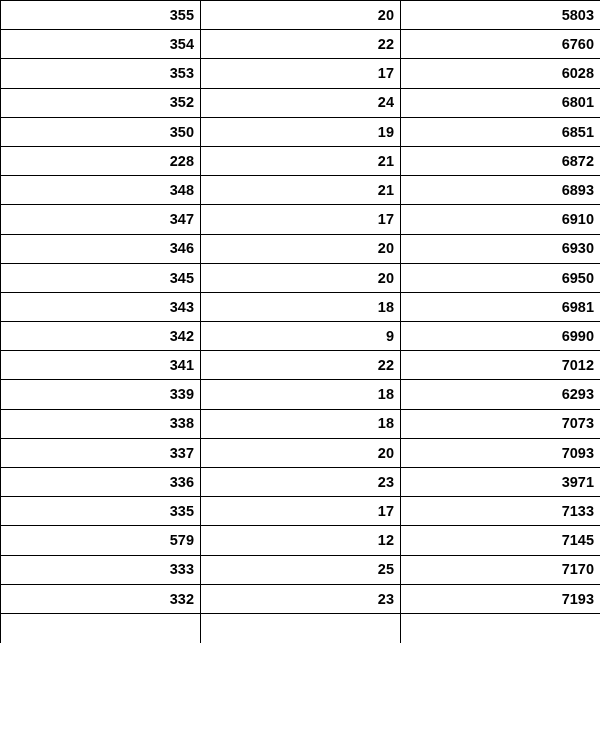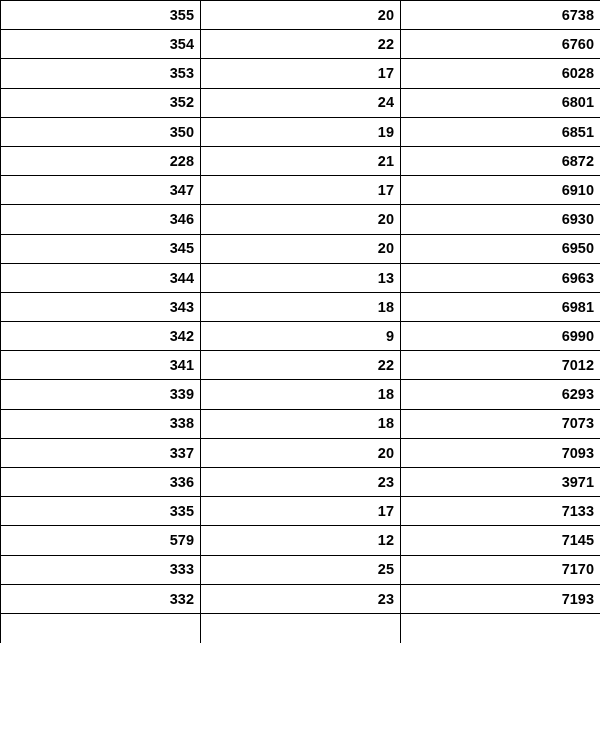--- a/index.html
+++ b/index.html
@@ -55,7 +55,7 @@
       <tr>
         <td>355</td>
         <td>20</td>
-        <td>6738</td>
+        <td>5803</td>
       </tr>
       <tr>
         <td>354</td>

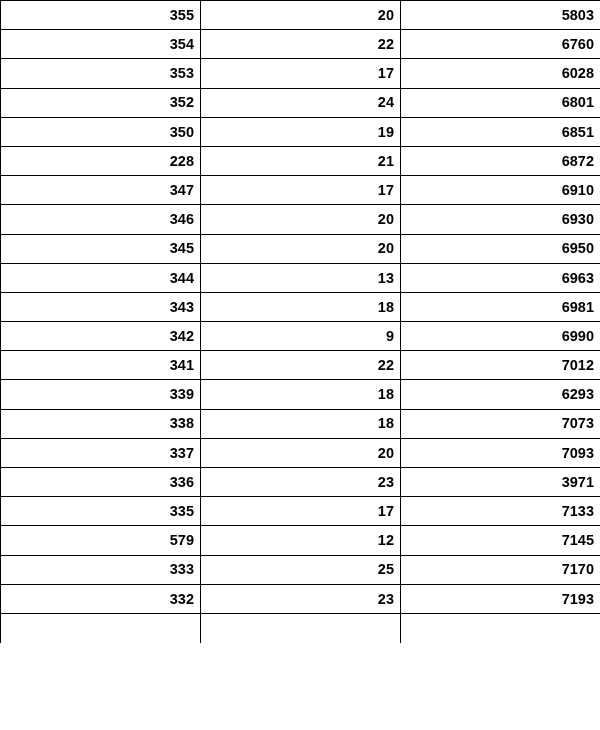--- a/index.html
+++ b/index.html
@@ -83,6 +83,11 @@
         <td>6872</td>
       </tr>
       <tr>
+        <td>348</td>
+        <td>21</td>
+        <td>6893</td>
+      </tr>
+      <tr>
         <td>347</td>
         <td>17</td>
         <td>6910</td>

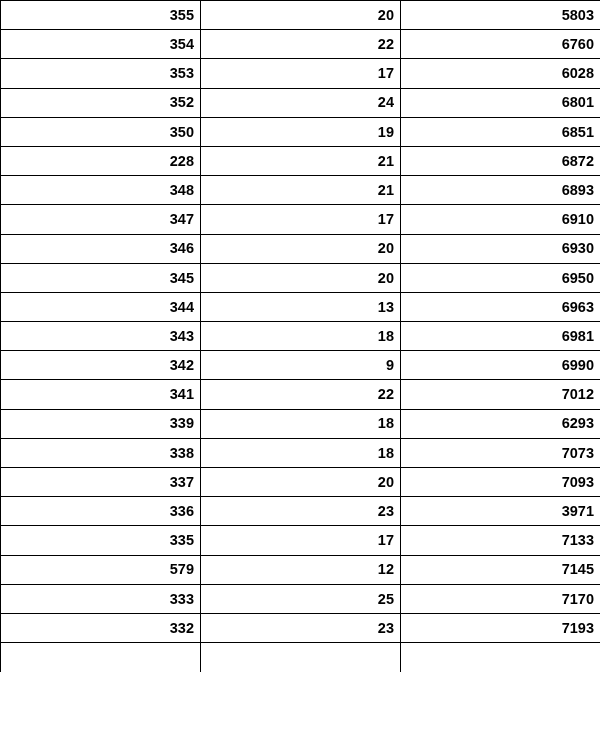--- a/index.html
+++ b/index.html
@@ -103,11 +103,6 @@
         <td>6950</td>
       </tr>
       <tr>
-        <td>344</td>
-        <td>13</td>
-        <td>6963</td>
-      </tr>
-      <tr>
         <td>343</td>
         <td>18</td>
         <td>6981</td>

